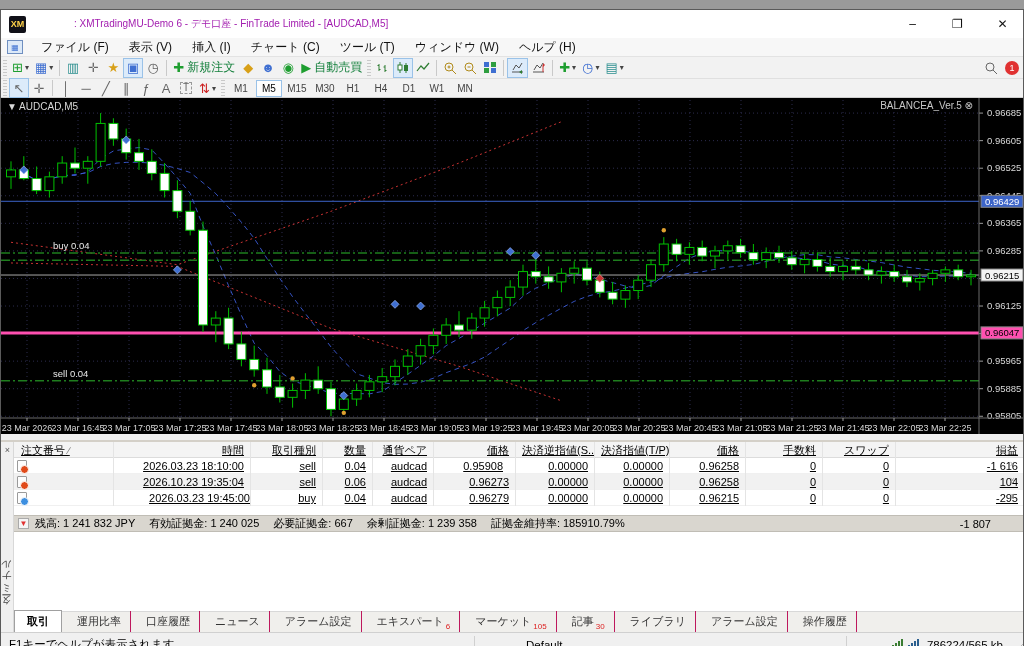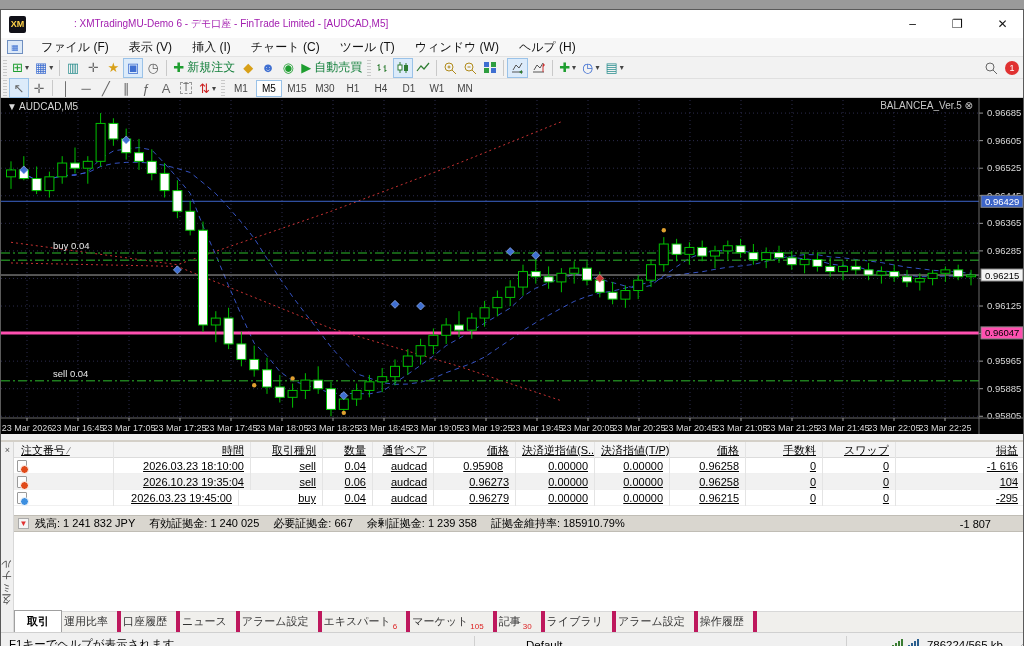--- a/index.html
+++ b/index.html
@@ -604,7 +604,7 @@
         <div class="trow rowline" style="background:#fff;">
           <div class="docicon buy"></div>
           <div class="cell cb " style="left:0px;width:100px;text-align:right;padding-right:6px;"></div>
-          <div class="cell cb " style="left:88px;width:137px;text-align:right;padding-right:6px;">2026.03.23 19:45:00</div>
+          <div class="cell cb " style="left:100px;width:137px;text-align:right;">2026.03.23 19:45:00</div>
           <div class="cell cb " style="left:237px;width:72px;text-align:right;padding-right:6px;">buy</div>
           <div class="cell cb " style="left:309px;width:50px;text-align:right;padding-right:6px;">0.04</div>
           <div class="cell cb " style="left:359px;width:61px;text-align:right;padding-right:6px;">audcad</div>

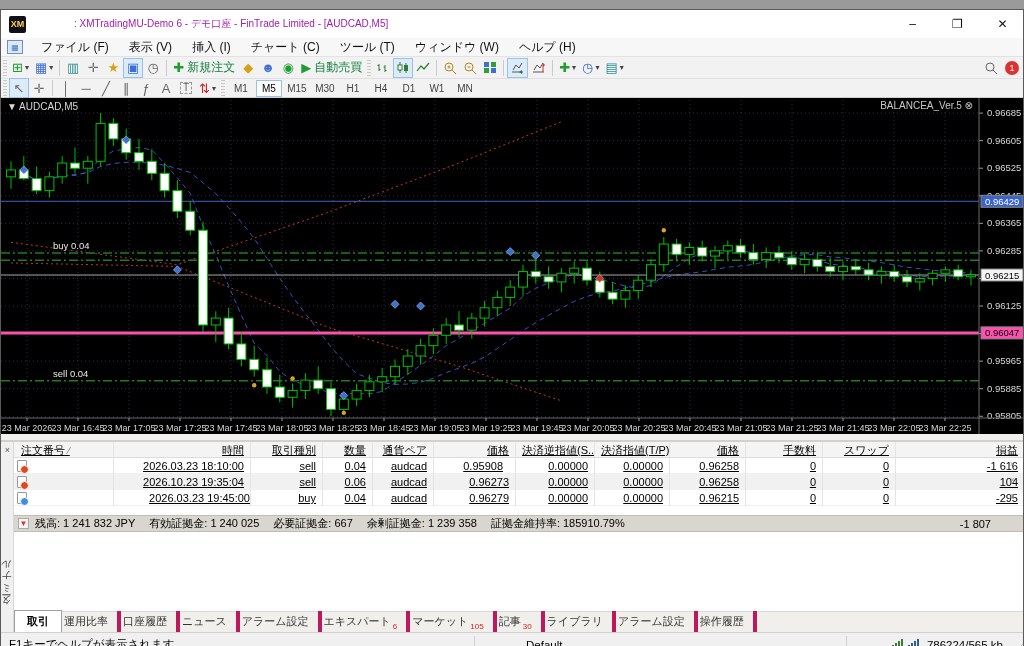--- a/index.html
+++ b/index.html
@@ -53,7 +53,7 @@
   #balprofit{position:absolute;right:34px;font-size:11px;color:#000;}
   
   #tabsbar{position:absolute;left:13px;bottom:0px;width:1011px;height:21px;background:#f0efec;border-top:1px solid #d8d8d8;display:flex;align-items:flex-end;font-size:11px;color:#333;}
-  .tab{position:relative;padding:3px 9px 3px 2px;border-right:4px solid #be185d;white-space:nowrap;display:flex;align-items:flex-end;}
+  .tab{position:relative;padding:3px 9px 3px 15px;border-right:1px solid #be185d;white-space:nowrap;display:flex;align-items:flex-end;}
   .tab.active{background:#ffffff;border:1px solid #a0a0a0;border-bottom:none;font-weight:bold;color:#000;padding:3px 12px;}
   .badge{color:#d22;font-size:8px;margin-left:2px;position:relative;top:2px;}
   

